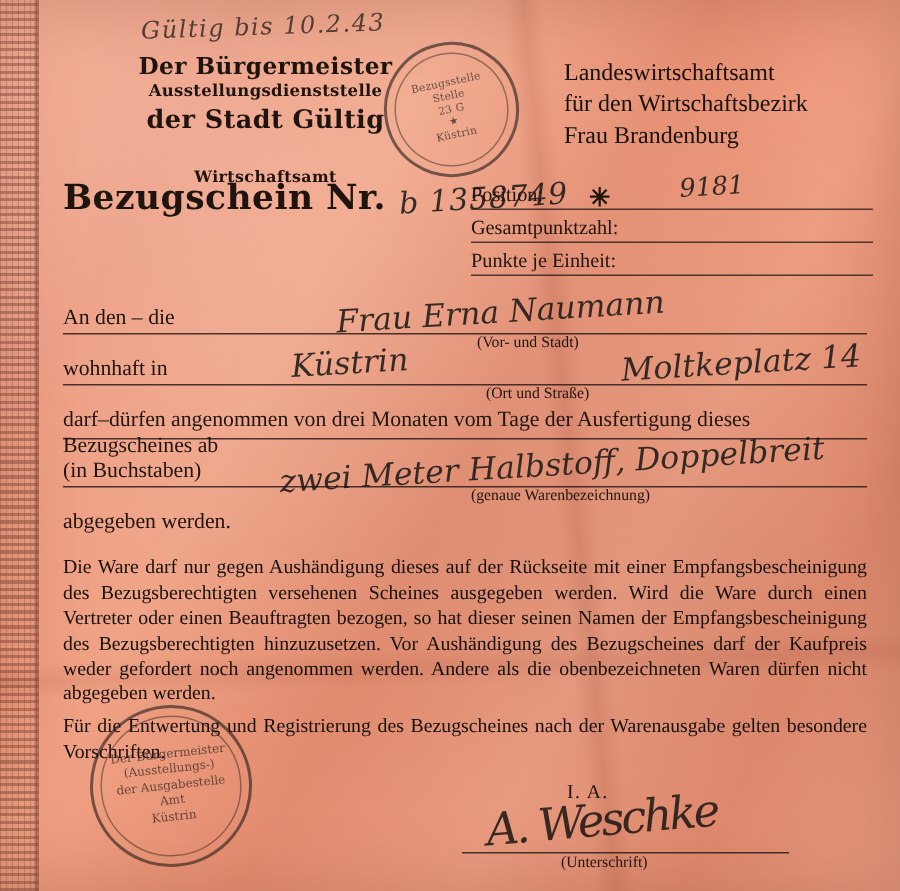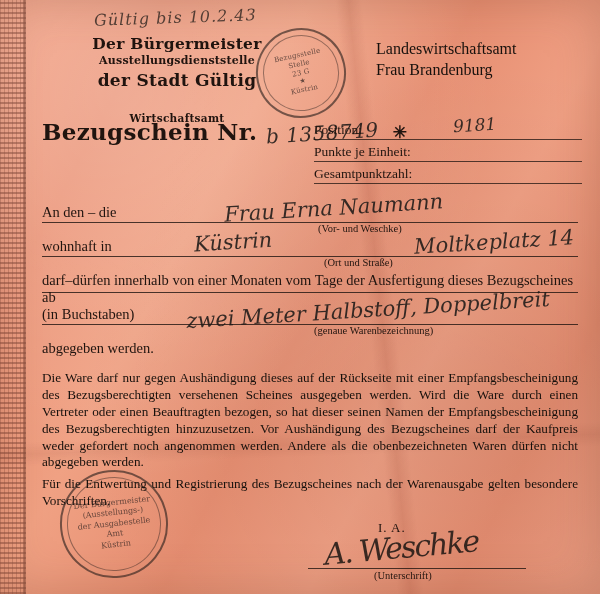--- a/index.html
+++ b/index.html
@@ -343,6 +343,7 @@
 
       <div class="office-right">
         <div>Landeswirtschaftsamt</div>
+        <div>für den Wirtschaftsbezirk</div>
         <div>Frau Brandenburg</div>
       </div>
     </div>

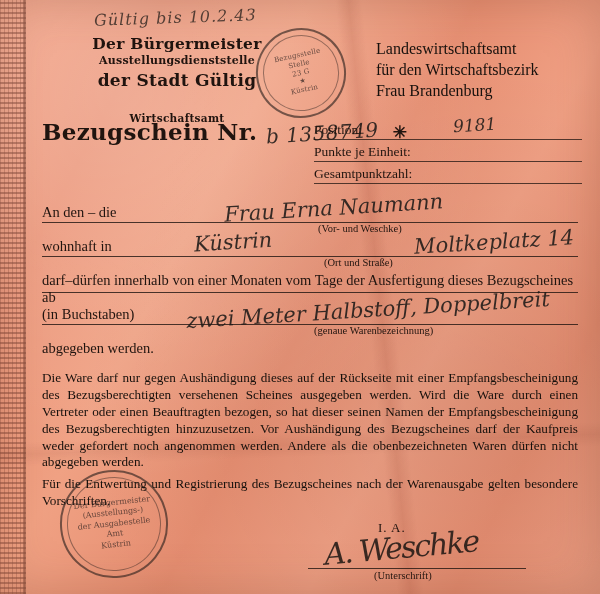--- a/index.html
+++ b/index.html
@@ -362,12 +362,12 @@
           <span class="hand val">9181</span>
         </div>
         <div class="pos-line">
-          <span class="lbl">Punkte je Einheit:</span>
+          <span class="lbl">Gesamtpunktzahl:</span>
           <span class="rule"></span>
           <span class="hand val"></span>
         </div>
         <div class="pos-line">
-          <span class="lbl">Gesamtpunktzahl:</span>
+          <span class="lbl">Punkte je Einheit:</span>
           <span class="rule"></span>
           <span class="hand val"></span>
         </div>

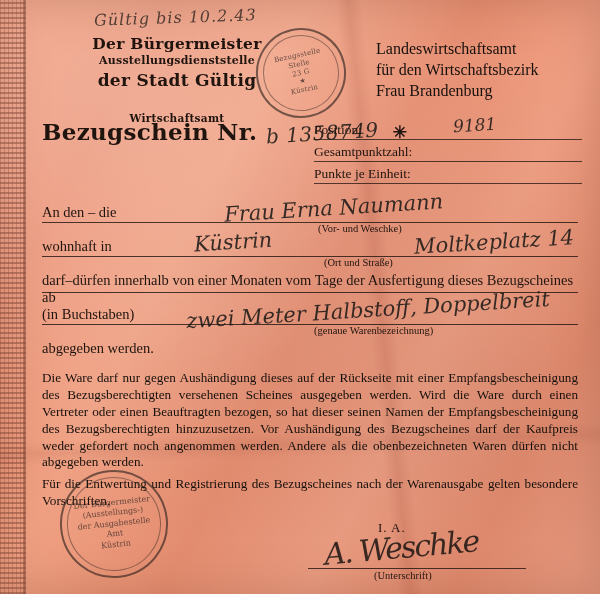--- a/index.html
+++ b/index.html
@@ -380,7 +380,7 @@
         <span class="lead">An den – die</span>
         <span class="rule"></span>
         <span class="hand entry" style="left:190px;">Frau Erna Naumann</span>
-        <span class="caption" style="left:284px;">(Vor- und Weschke)</span>
+        <span class="caption" style="left:284px;">(Vor- und Stadt)</span>
       </div>
 
       <div class="fline">

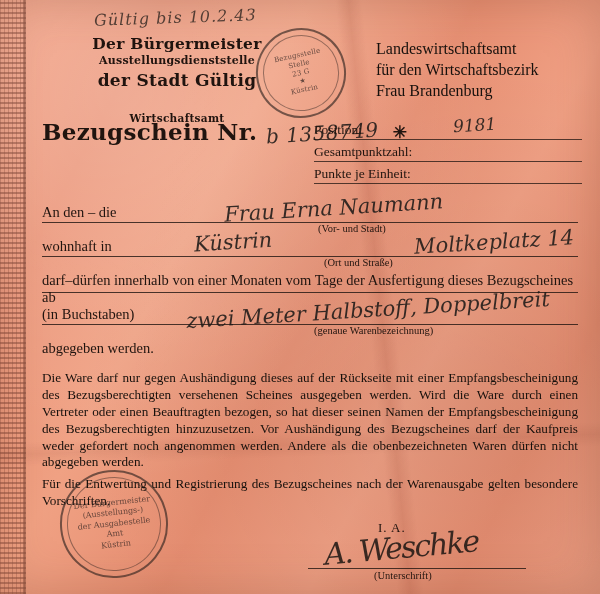--- a/index.html
+++ b/index.html
@@ -392,7 +392,7 @@
       </div>
 
       <div class="fline">
-        <span class="lead">darf–dürfen innerhalb von einer Monaten vom Tage der Ausfertigung dieses Bezugscheines ab</span>
+        <span class="lead">darf–dürfen angenommen von drei Monaten vom Tage der Ausfertigung dieses Bezugscheines ab</span>
         <span class="rule" style="top:26px;"></span>
       </div>
 

